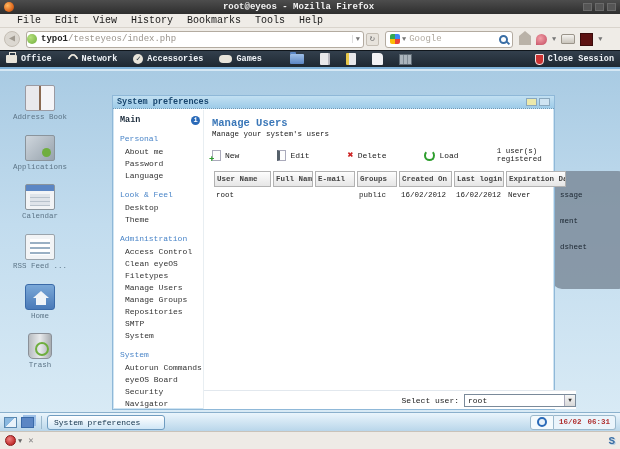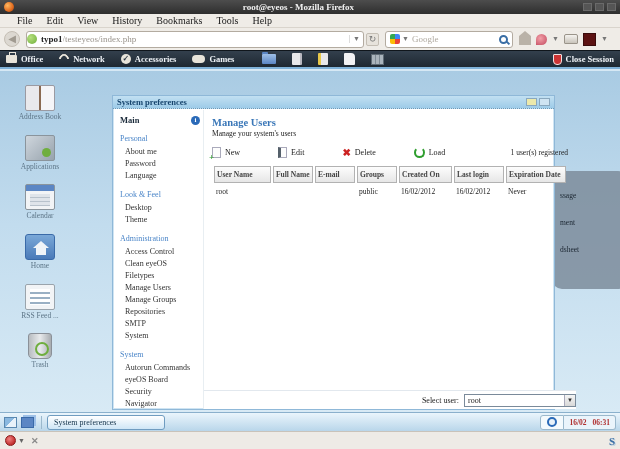--- a/index.html
+++ b/index.html
@@ -4,7 +4,7 @@
 <style>
   * { margin:0; padding:0; box-sizing:border-box; }
   body { font-family:"Liberation Sans", sans-serif; }
-  .screen { position:relative; width:620px; height:449px; overflow:hidden; background:#d6e8f4; font-family:Liberation Serif, serif; }
+  .screen { position:relative; width:620px; height:449px; overflow:hidden; background:#d6e8f4; font-family:Liberation Mono, monospace; }
 
   
   .titlebar { position:absolute; top:0; left:0; right:0; height:14px; background:linear-gradient(#4d4d4d,#2e2e2e); display:flex; align-items:center; }

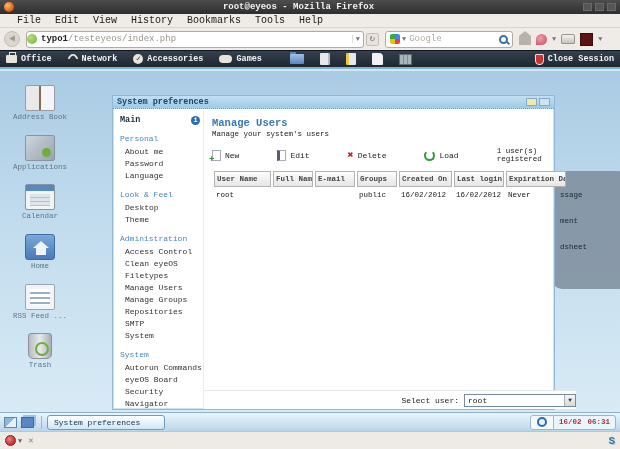--- a/index.html
+++ b/index.html
@@ -230,12 +230,12 @@
         <div class="lbl">Calendar</div>
       </div>
       <div class="dicon">
+        <div class="ig ig-rss"></div>
+        <div class="lbl">RSS Feed ...</div>
+      </div>
+      <div class="dicon">
         <div class="ig ig-home"></div>
         <div class="lbl">Home</div>
-      </div>
-      <div class="dicon">
-        <div class="ig ig-rss"></div>
-        <div class="lbl">RSS Feed ...</div>
       </div>
       <div class="dicon">
         <div class="ig ig-trash"></div>

